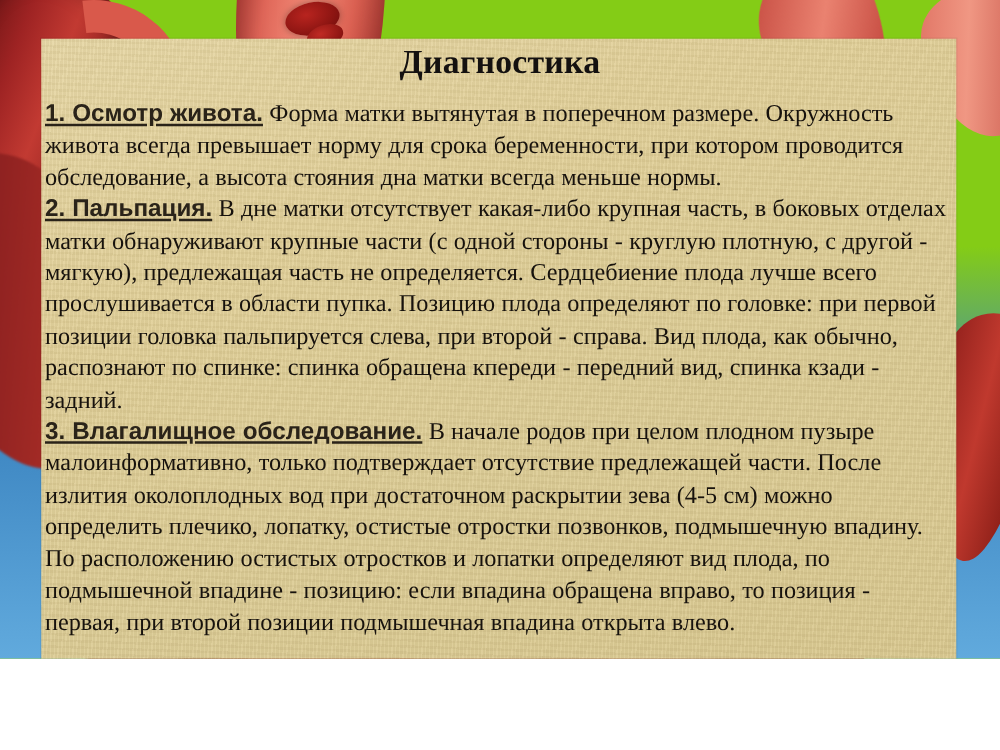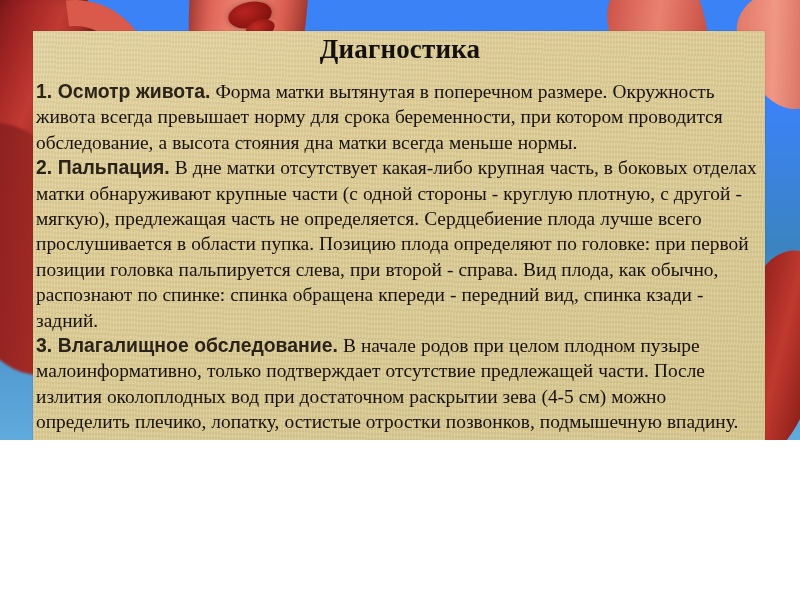--- a/index.html
+++ b/index.html
@@ -18,9 +18,9 @@
   .slide {
     position: relative;
     width: 800px;
-    height: 440px;
-    overflow: hidden;
-    background: #3b82f6;
+    height: 527px;
+    overflow: hidden;
+    background: #84cc16;
   }
 
   

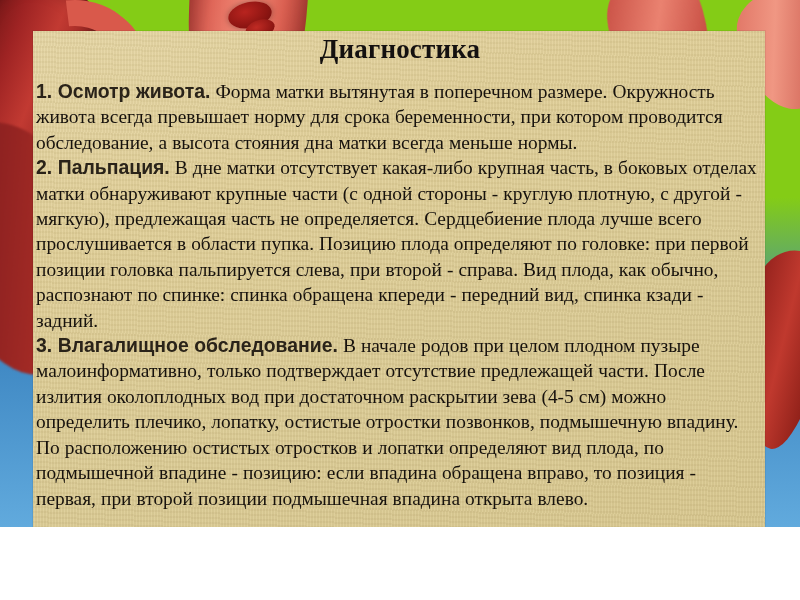--- a/index.html
+++ b/index.html
@@ -233,6 +233,7 @@
     font-weight: bold;
     font-size: 19.4px;
     color: #2a2319;
+    text-decoration: underline;
     text-underline-offset: 2px;
     text-decoration-thickness: 2px;
   }

